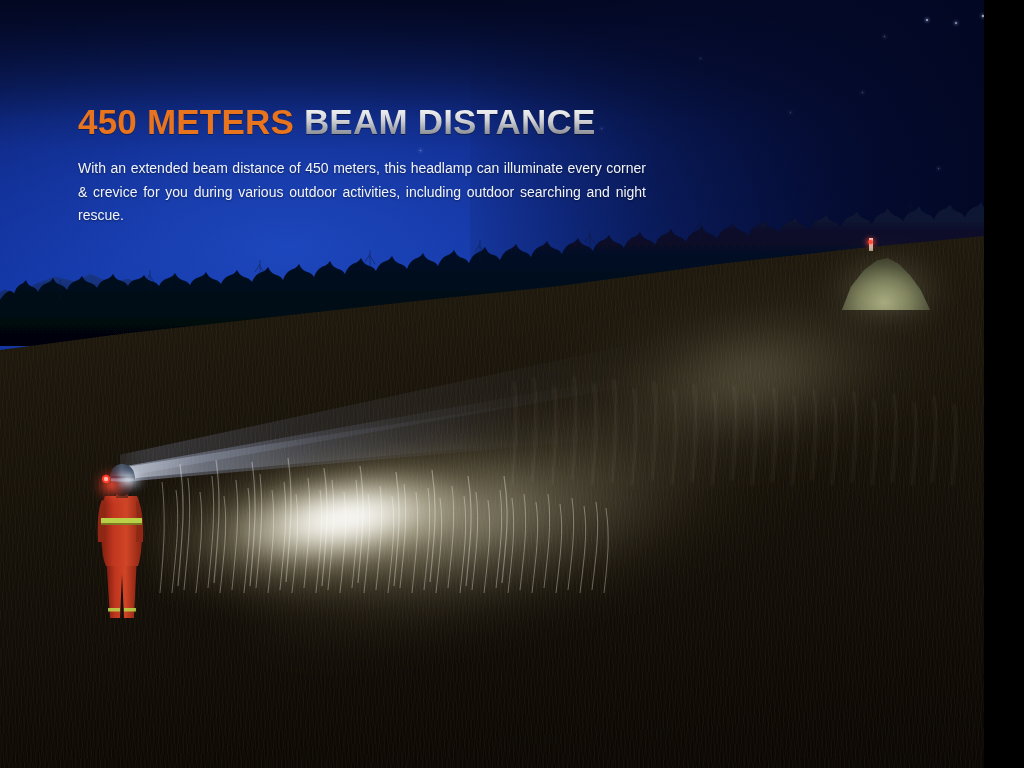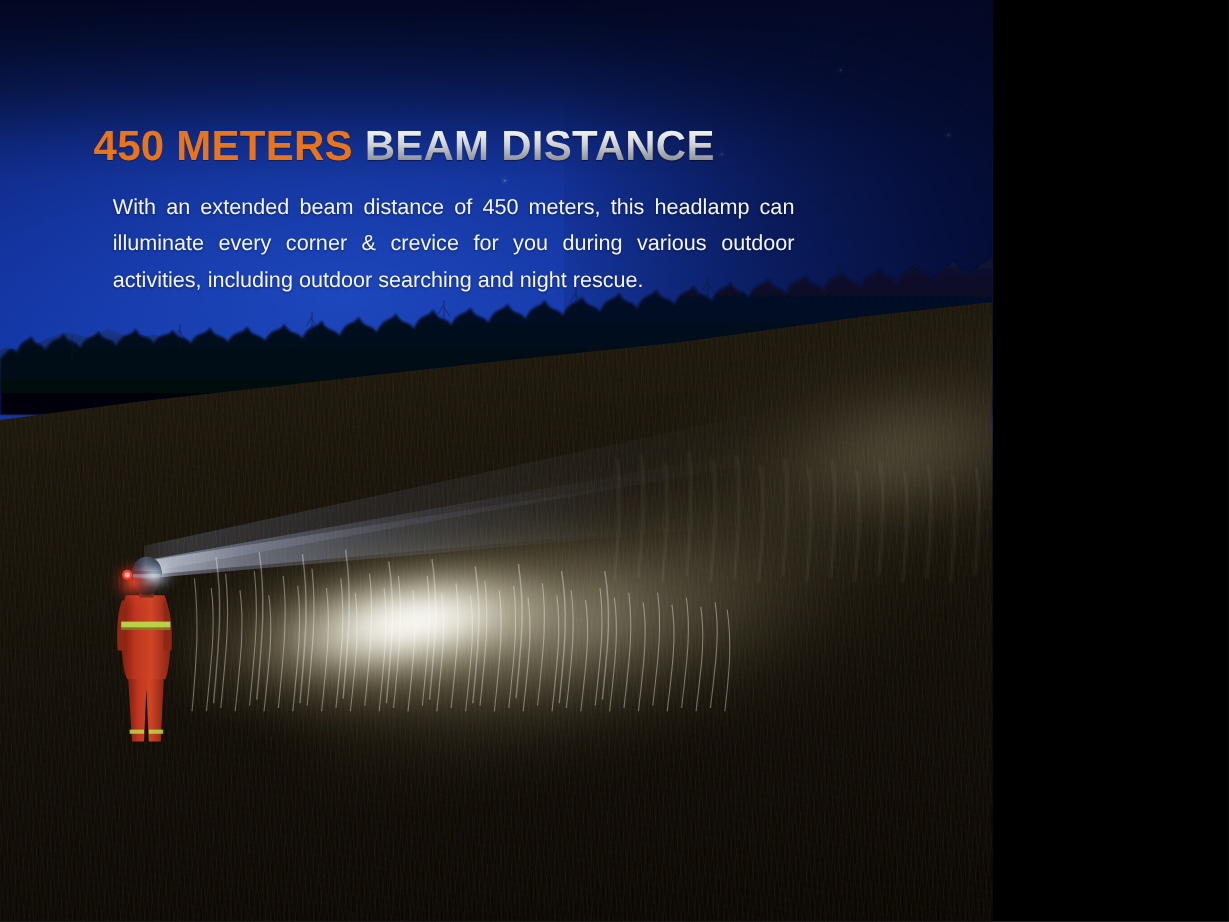--- a/index.html
+++ b/index.html
@@ -14,10 +14,10 @@
 
   #stage {
     position: relative;
-    width: 827px;
+    width: 984px;
     height: 768px;
     overflow: hidden;
-    background: #0f172a;
+    background: #14532d;
   }
 
   

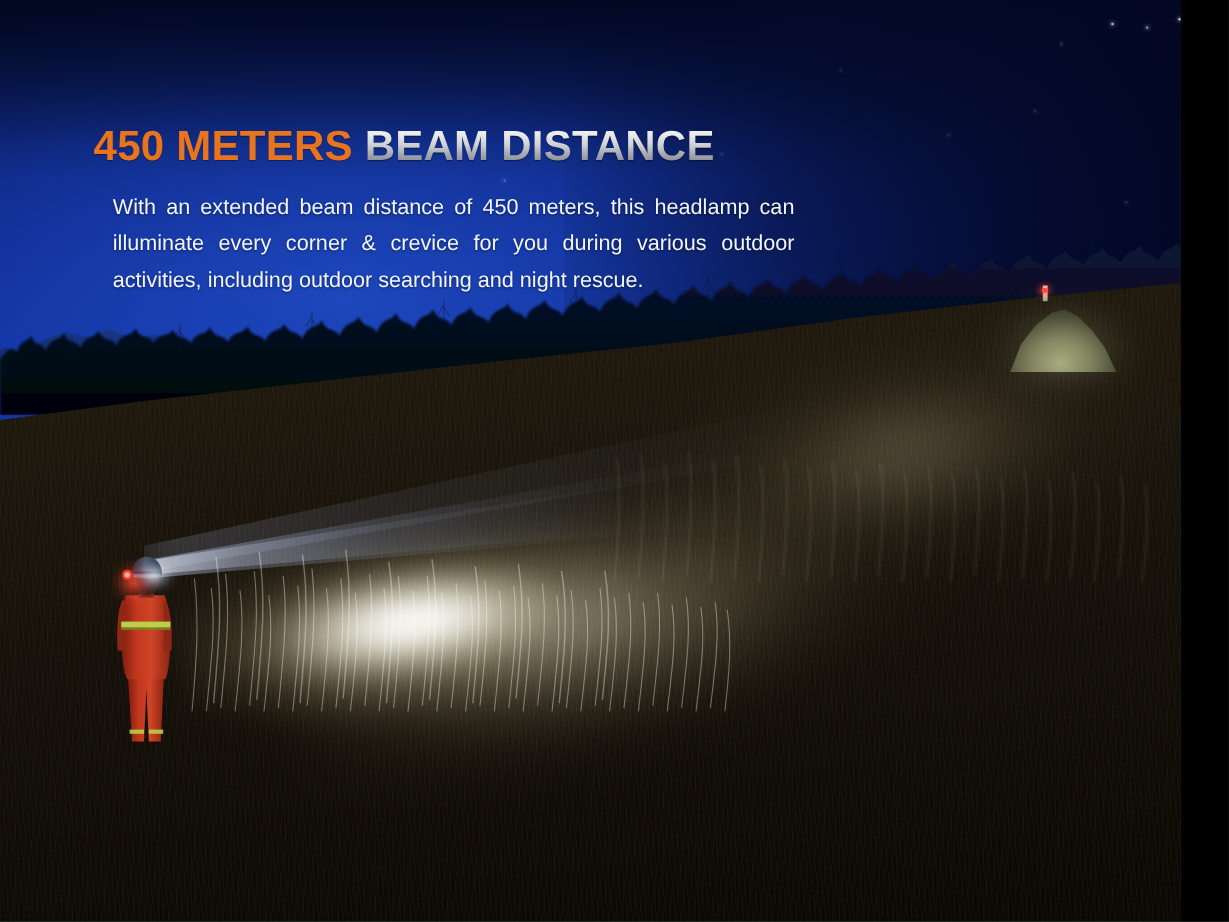--- a/index.html
+++ b/index.html
@@ -308,10 +308,10 @@
     filter: drop-shadow(0 1px 0 rgba(0,0,0,0.40));
   }
   .body-copy {
-    margin: 17px 0 0 16px;
+    margin: 17px 0 0 0;
     width: 568px;
     color: #f2f5fb;
-    font-size: 18px;
+    font-size: 14px;
     line-height: 1.68;
     text-align: justify;
     text-shadow: 0 1px 2px rgba(0,0,0,0.45);

